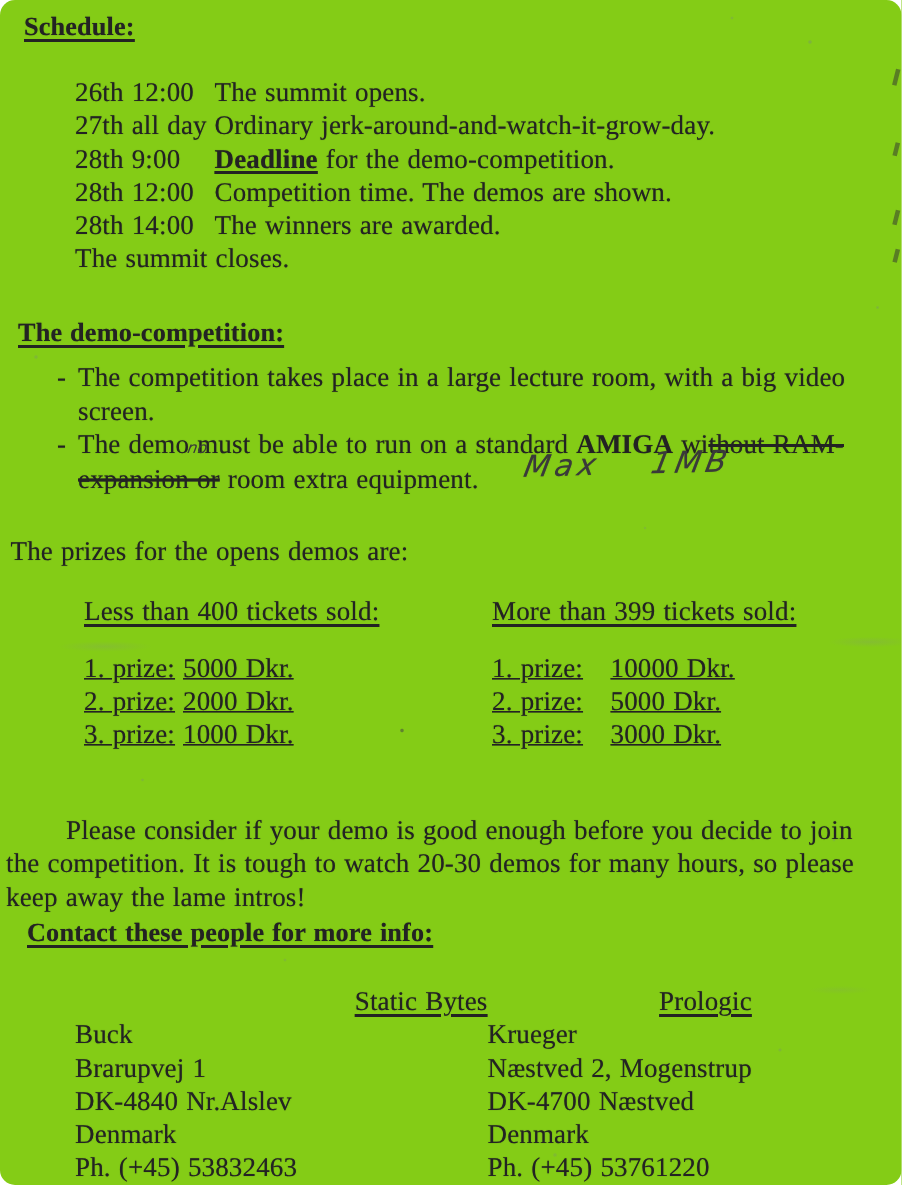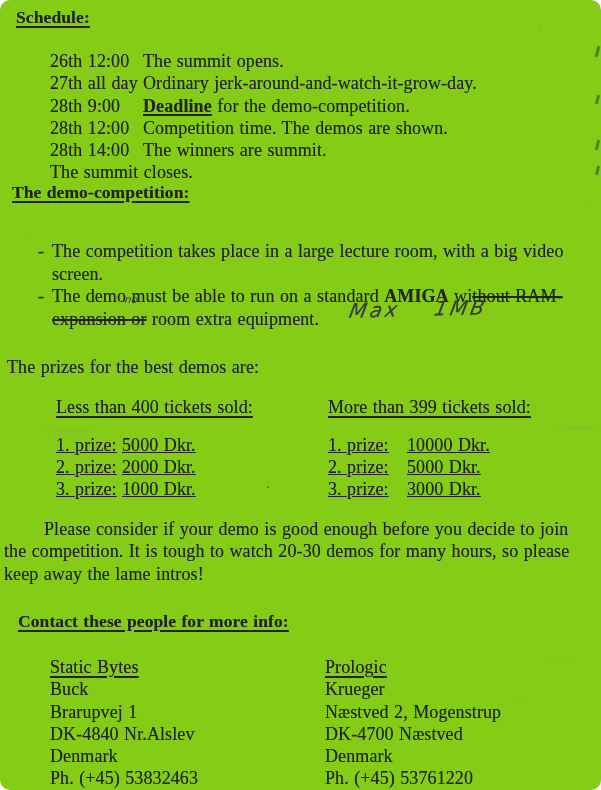--- a/index.html
+++ b/index.html
@@ -103,7 +103,7 @@
     </div>
     <div class="sch-row">
       <span class="sch-time">28th 14:00</span>
-      <span>The winners are summit.</span>
+      <span>The winners are awarded.</span>
     </div>
     <div class="sch-row">
       <span>The summit closes.</span>

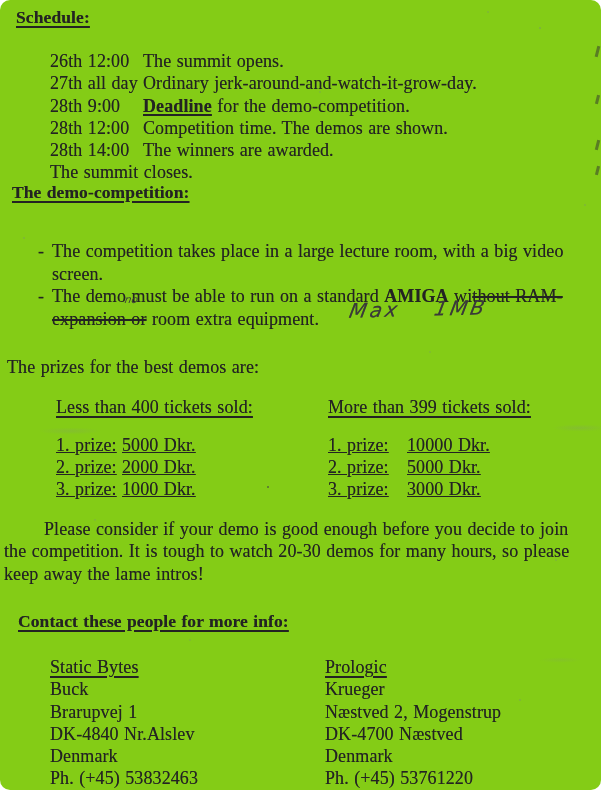--- a/index.html
+++ b/index.html
@@ -110,7 +110,7 @@
     </div>
   </div>
 
-  <div class="blk hd" style="left:12px;top:181px;font-family:Liberation Serif, serif;">The demo-competition:</div>
+  <div class="blk hd" style="left:12px;top:210px;font-family:Liberation Serif, serif;">The demo-competition:</div>
 
   <div class="blk" style="left:38px;top:240px;line-height:22.6px;">
     <div class="bullet">

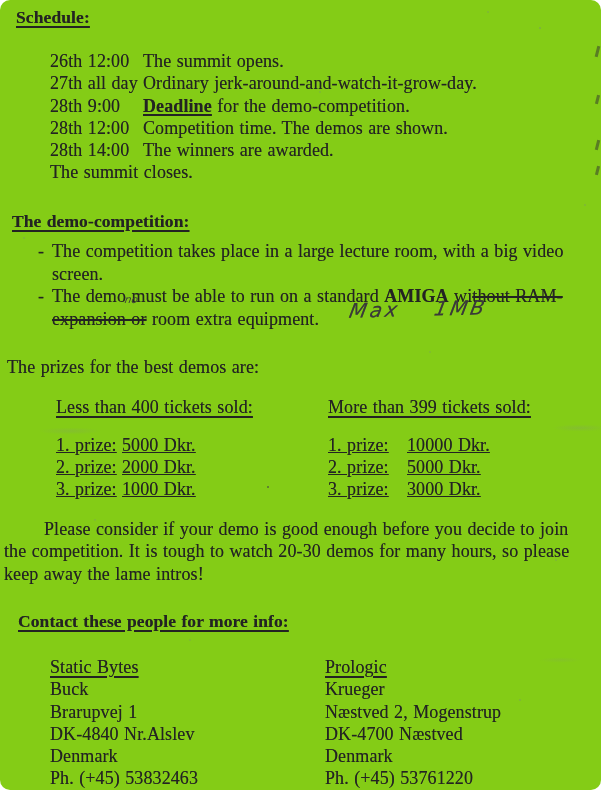--- a/index.html
+++ b/index.html
@@ -132,7 +132,7 @@
   <div class="insert-mark">no</div>
   <div class="handwriting"><span>Max</span><span class="hw-gap"></span><span>1MB</span></div>
 
-  <div class="blk" style="left:7px;top:356px;">The prizes for the best demos are:</div>
+  <div class="blk" style="left:7px;top:356px;">The prizes for the opens demos are:</div>
 
   <div class="blk prize-cols" style="left:56px;top:397px;">
     <div class="pcol1">

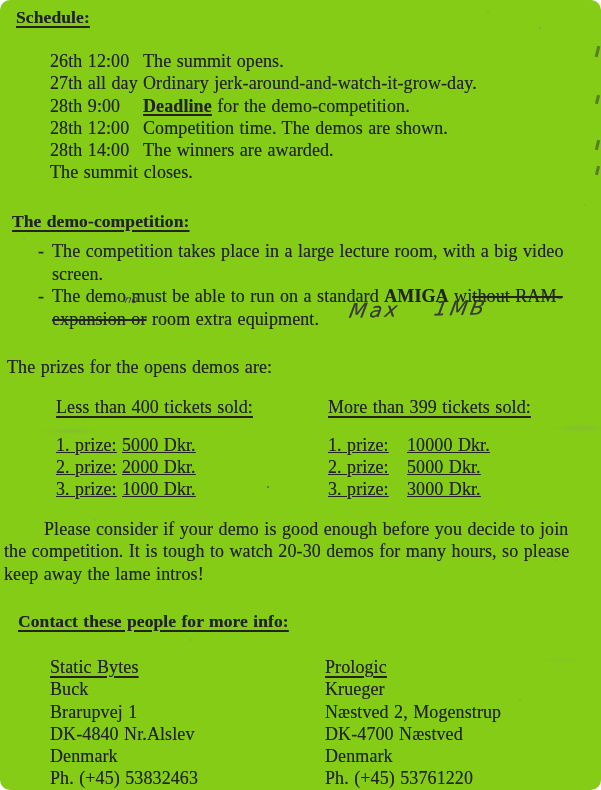--- a/index.html
+++ b/index.html
@@ -56,7 +56,7 @@
   .plabel1{flex:0 0 66px;}
   .plabel2{flex:0 0 79px;}
   
-  .indent{padding-left:40px;}
+  .indent{padding-left:40px;margin-top:24px;}
   
   .contact-cols{display:flex;}
   .ccol1{width:275px;}

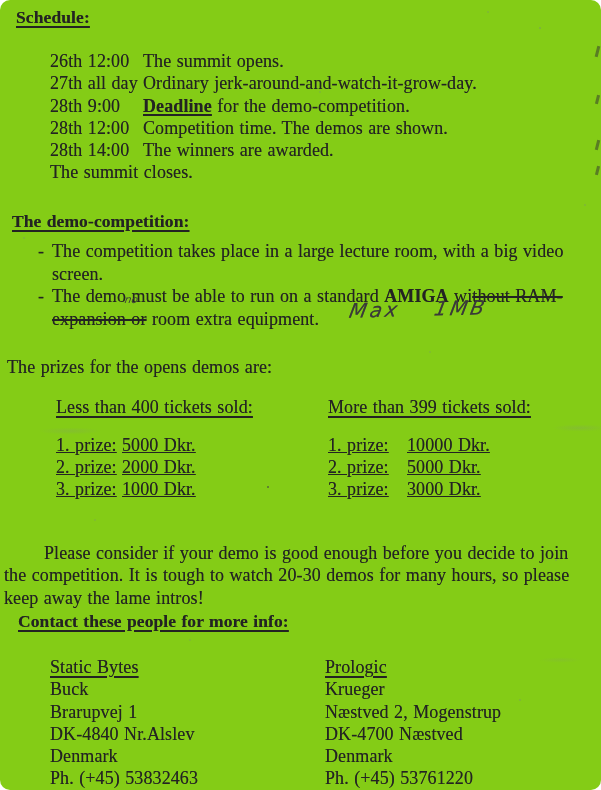--- a/index.html
+++ b/index.html
@@ -60,7 +60,7 @@
   
   .contact-cols{display:flex;}
   .ccol1{width:275px;}
-  .cname{text-decoration:underline;text-decoration-thickness:1.5px;text-underline-offset:3px;}
+  .cname{text-decoration:underline;text-decoration-thickness:1.5px;text-underline-offset:3px;text-align:right;}
   
   .handwriting{
     position:absolute;z-index:2;left:350px;top:297px;

